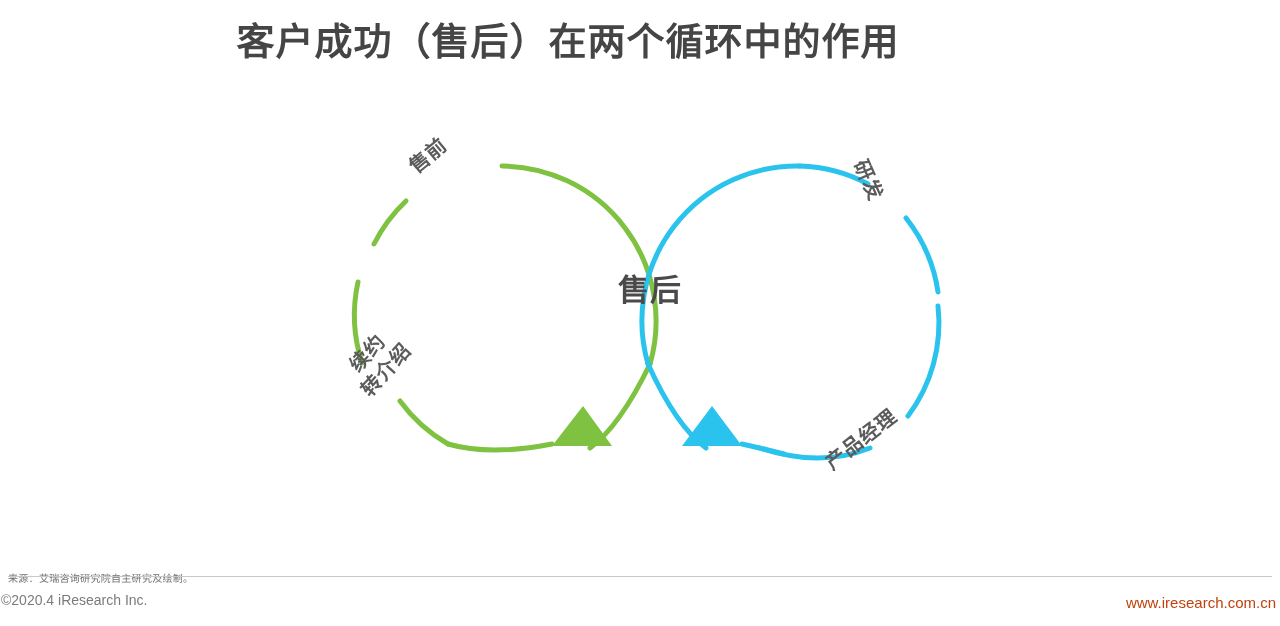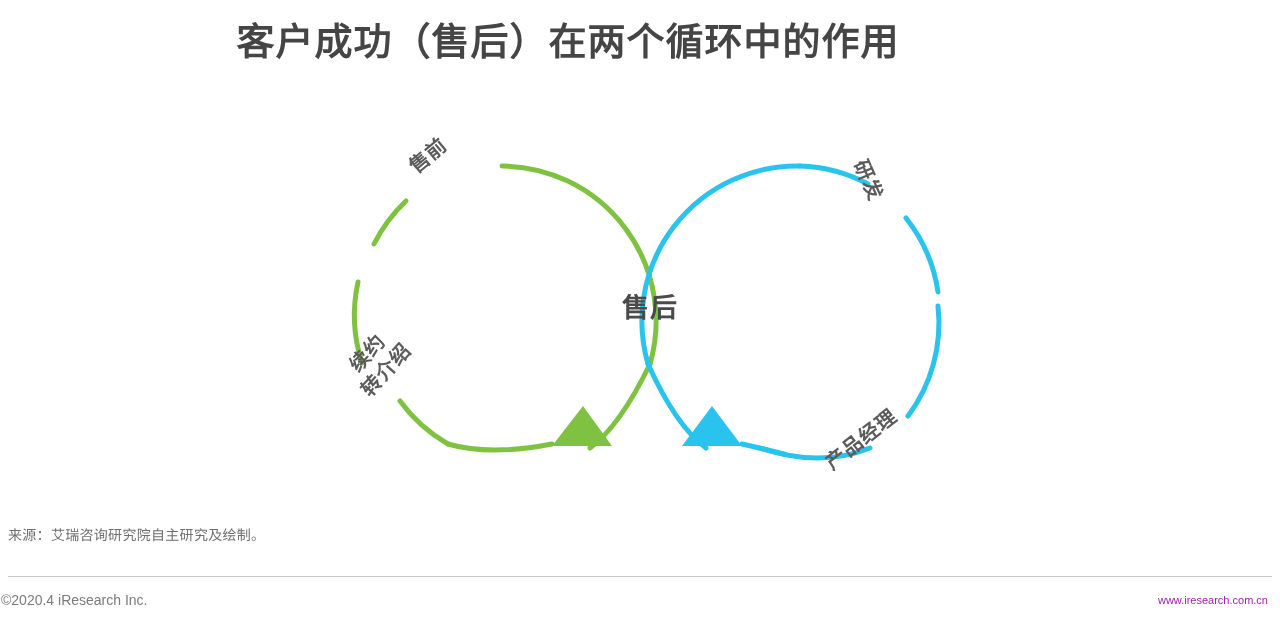--- a/index.html
+++ b/index.html
@@ -51,12 +51,11 @@
     top: 178px;
     width: 190px;
     text-align: center;
-    font-size: 27px;
+    font-size: 31px;
     font-weight: bold;
     color: #4a4a4a;
     line-height: 34px;
     letter-spacing: 1px;
-    margin-top: 17px;
   }
   .center-label div { white-space: nowrap; }
 

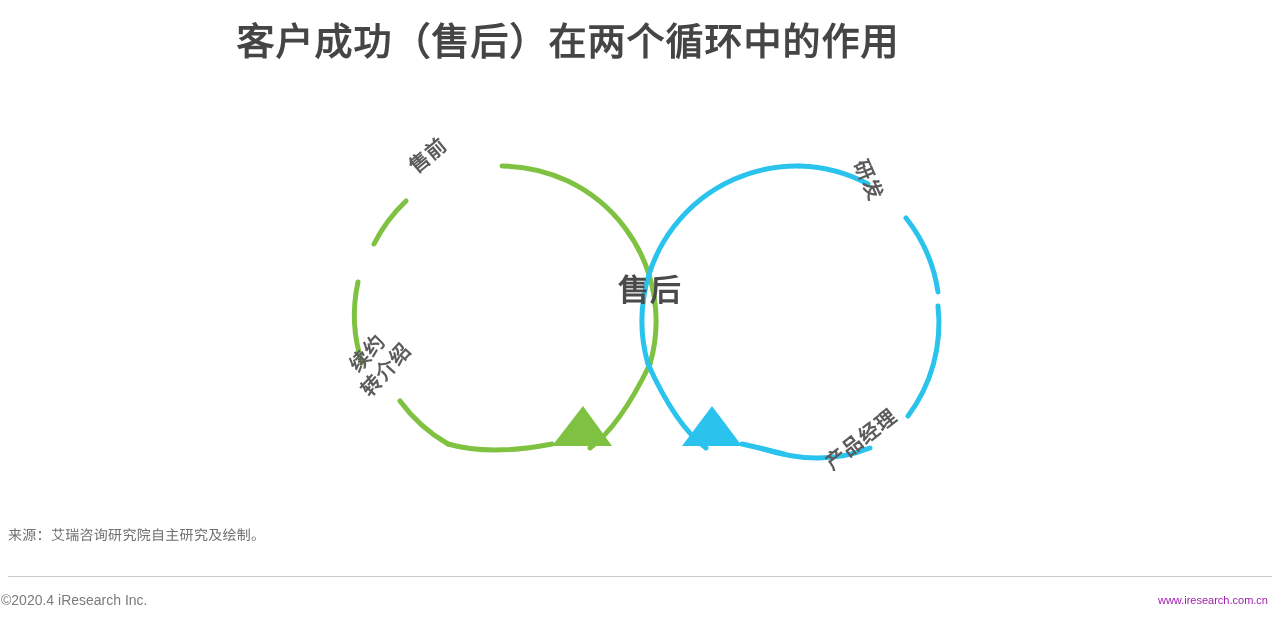--- a/index.html
+++ b/index.html
@@ -101,8 +101,8 @@
   .source-note {
     position: absolute;
     left: 8px;
-    top: 524px;
-    font-size: 14px;
+    top: 570px;
+    font-size: 10px;
     color: #6f6f6f;
     letter-spacing: 0.3px;
   }

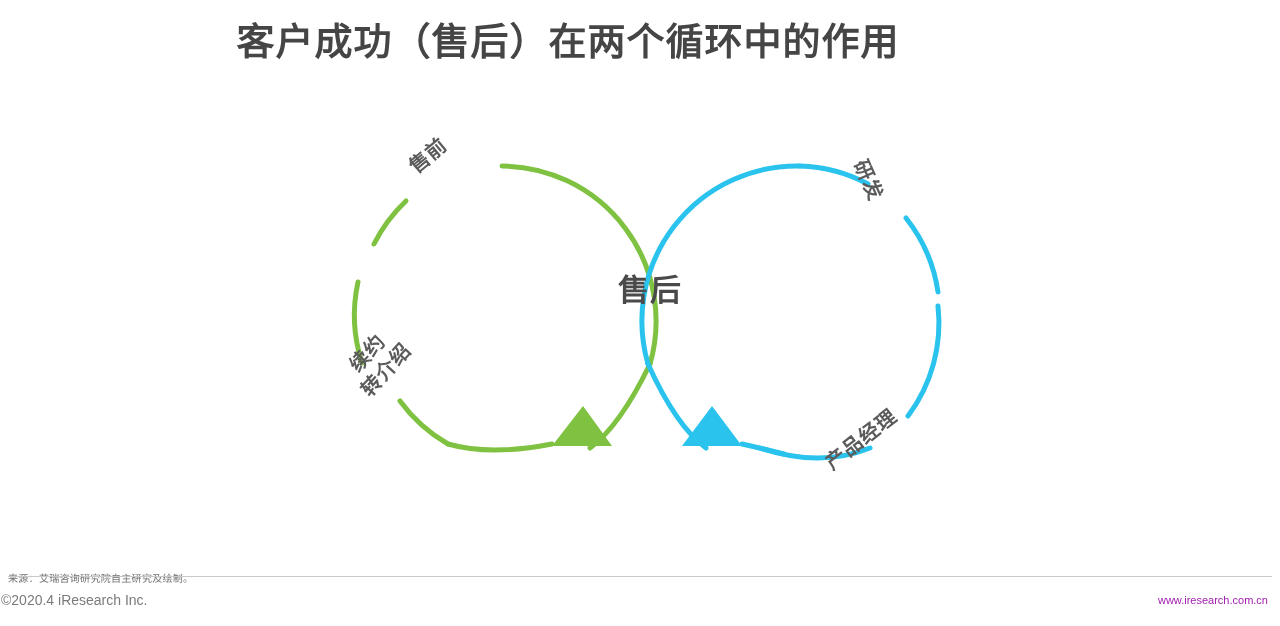--- a/index.html
+++ b/index.html
@@ -123,10 +123,10 @@
   }
   .site-url {
     position: absolute;
-    right: 12px;
+    right: 4px;
     top: 594px;
-    font-size: 11px;
-    color: #a21caf;
+    font-size: 15px;
+    color: #c2410c;
   }
 </style>
 </head>

